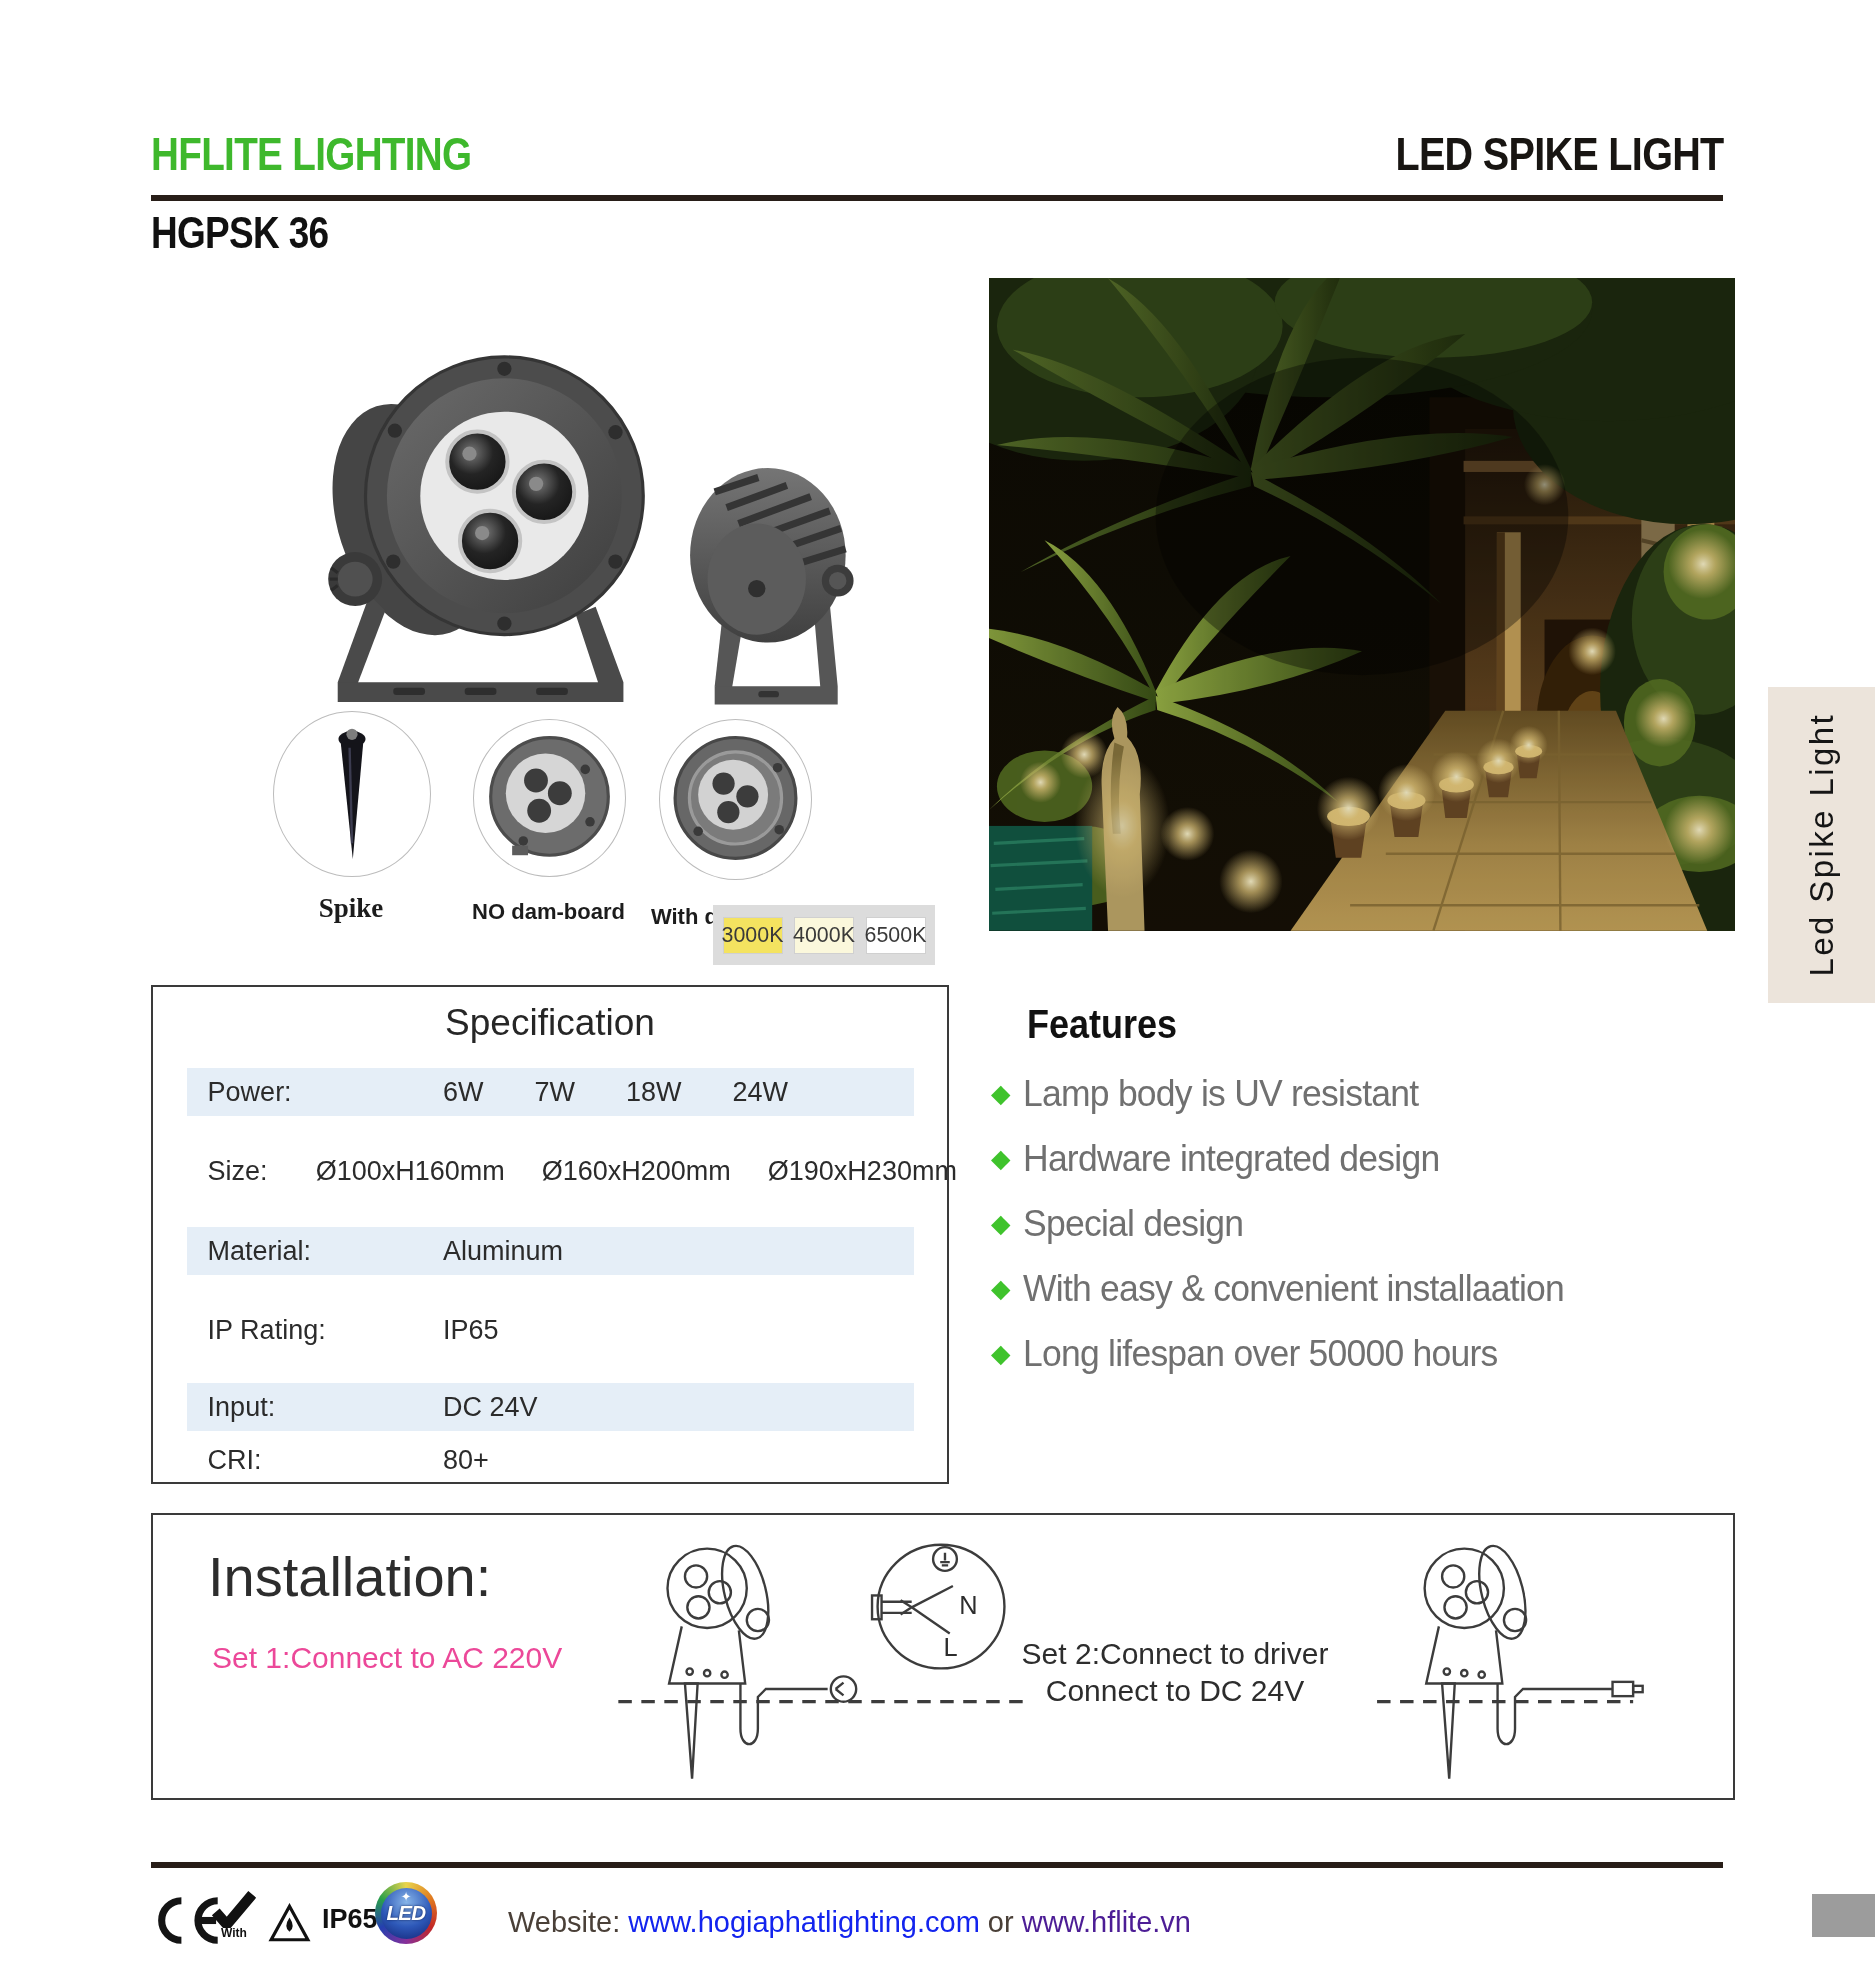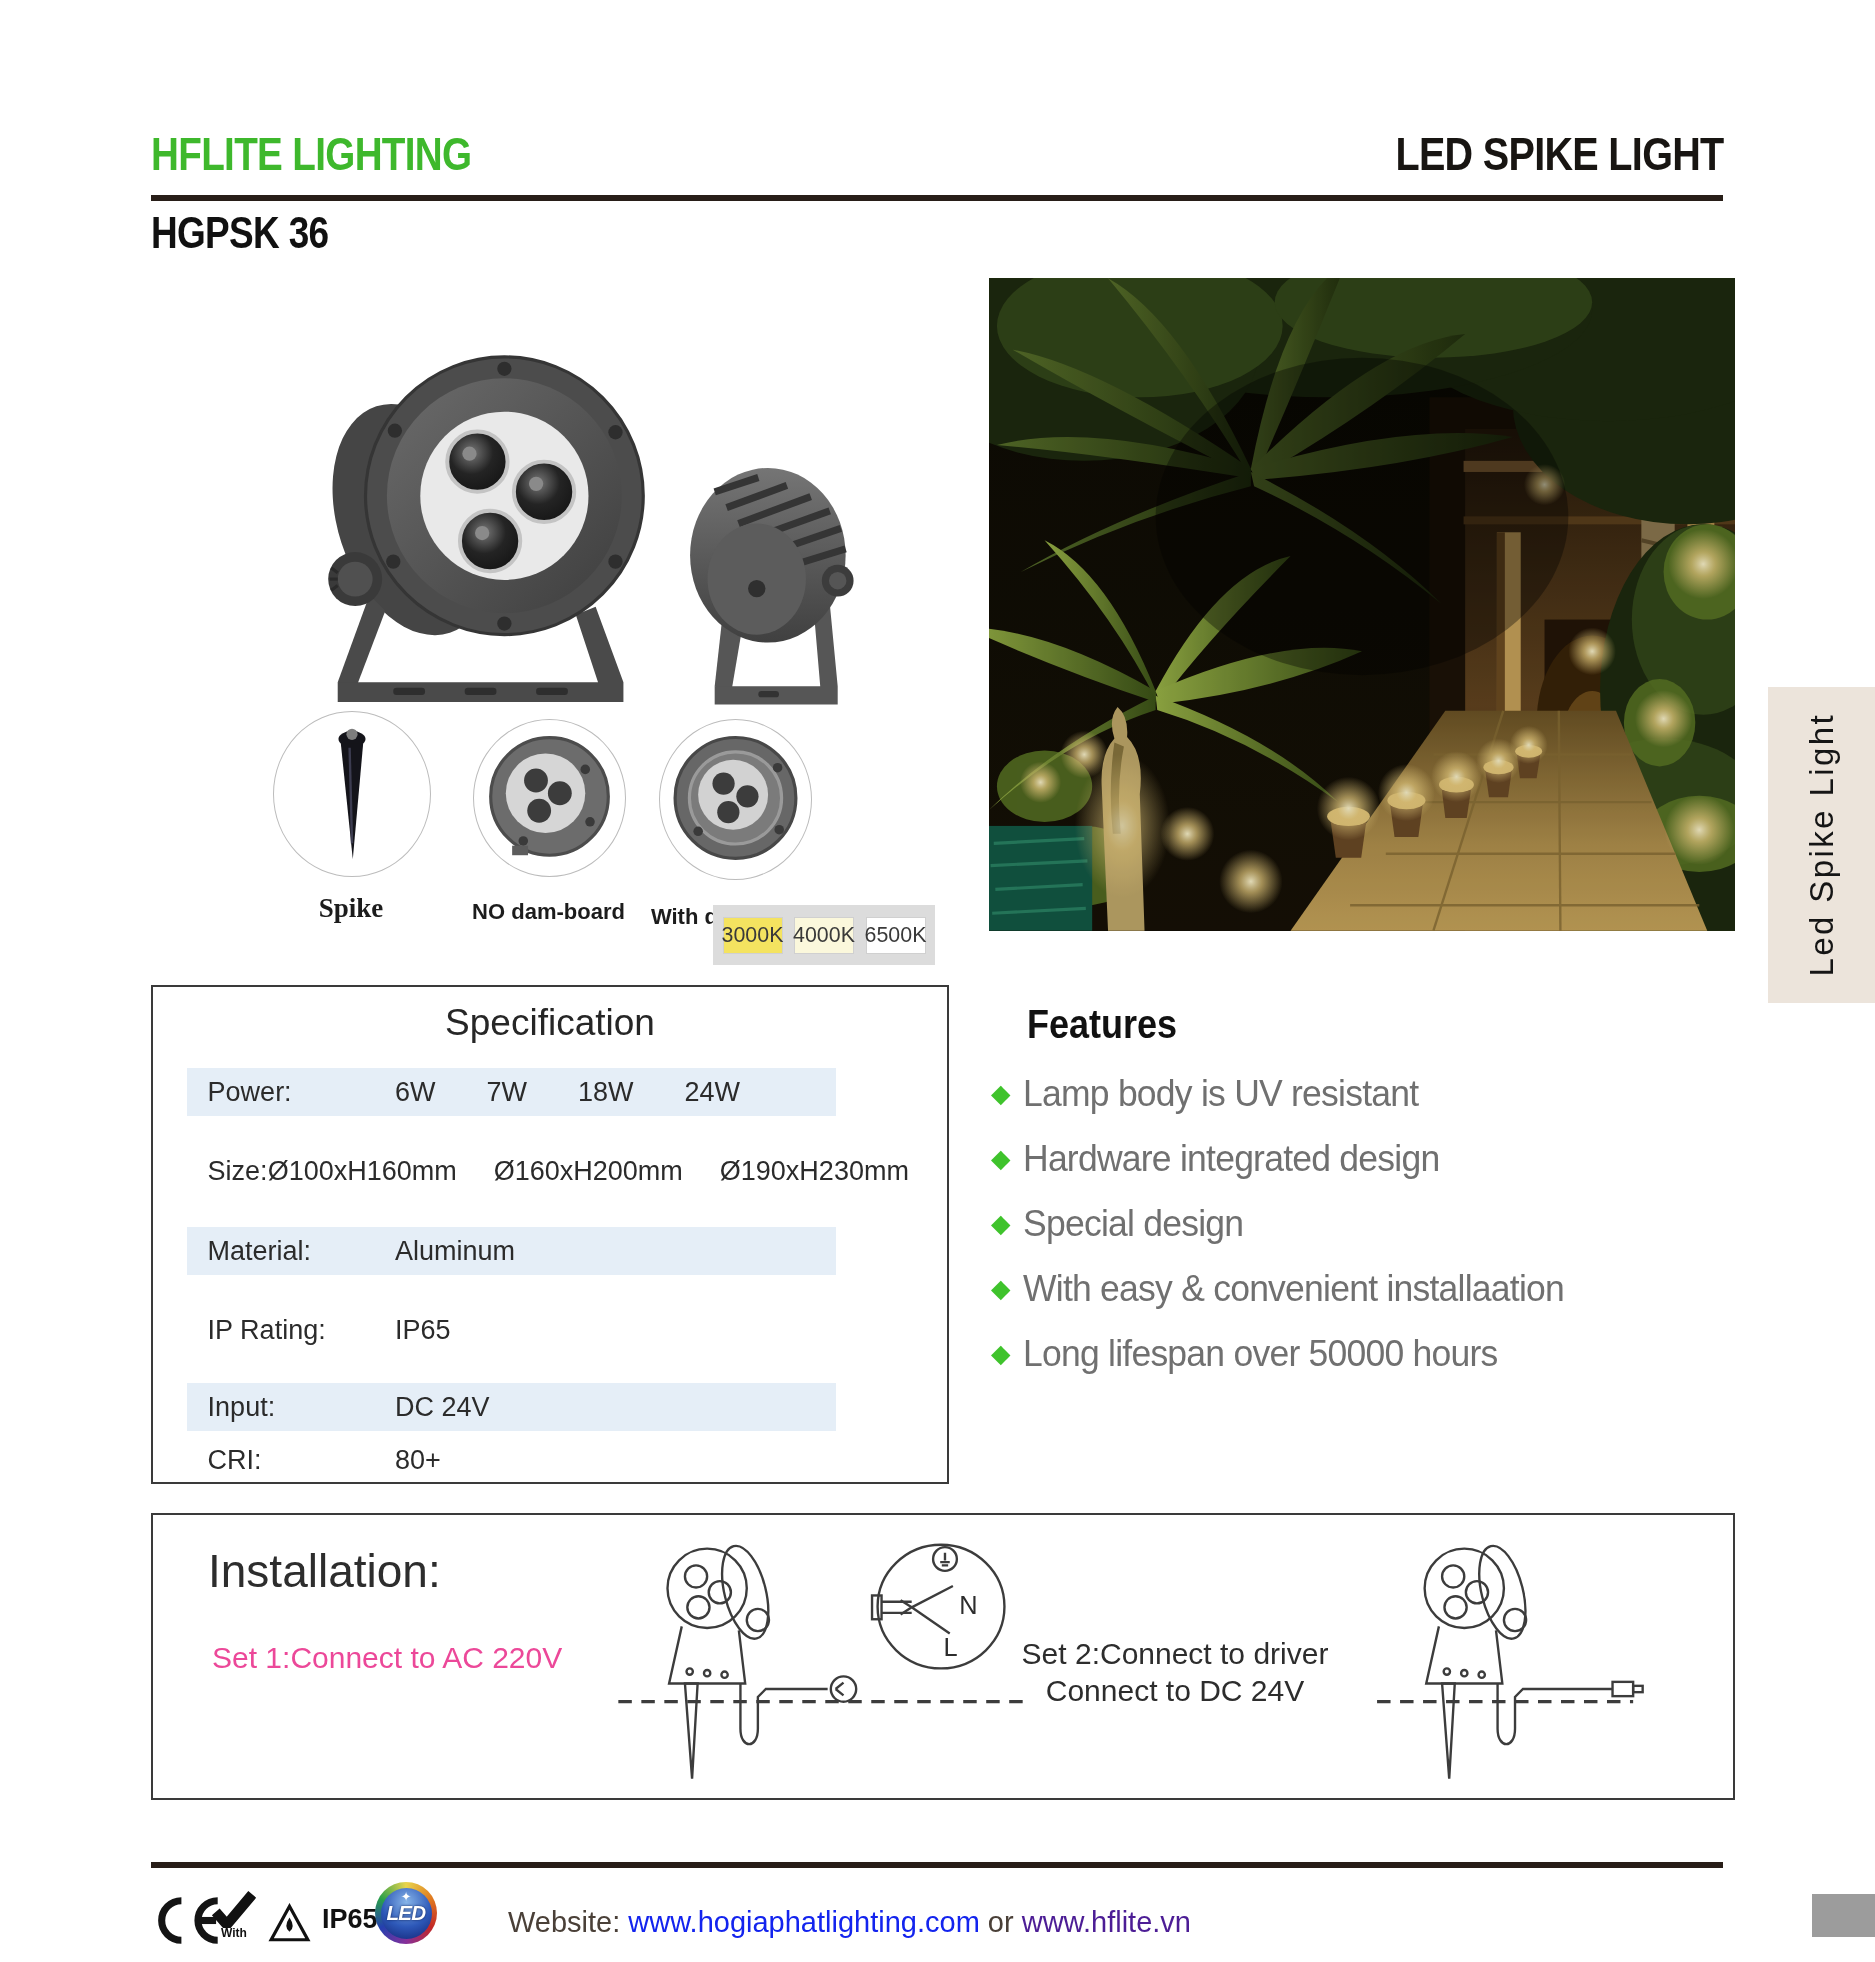--- a/index.html
+++ b/index.html
@@ -40,7 +40,7 @@
   
   .specbox{left:151px;top:985px;width:798px;height:499px;border:2.4px solid #3a3a3a;background:#fff;box-sizing:border-box;}
   .spectitle{left:151px;top:1002px;width:798px;text-align:center;font-size:37px;color:#262626;}
-  .spec-row{left:187px;width:649px;height:48px;display:flex;align-items:center;font-size:27px;color:#2b2b2b;}
+  .spec-row{left:187px;width:727px;height:48px;display:flex;align-items:center;font-size:27px;color:#2b2b2b;gap:48px;}
   .spec-row.striped{background:#e5eef7;}
   .spec-label{width:208px;padding-left:20.6px;box-sizing:border-box;white-space:nowrap;}
   .spec-values{display:flex;}

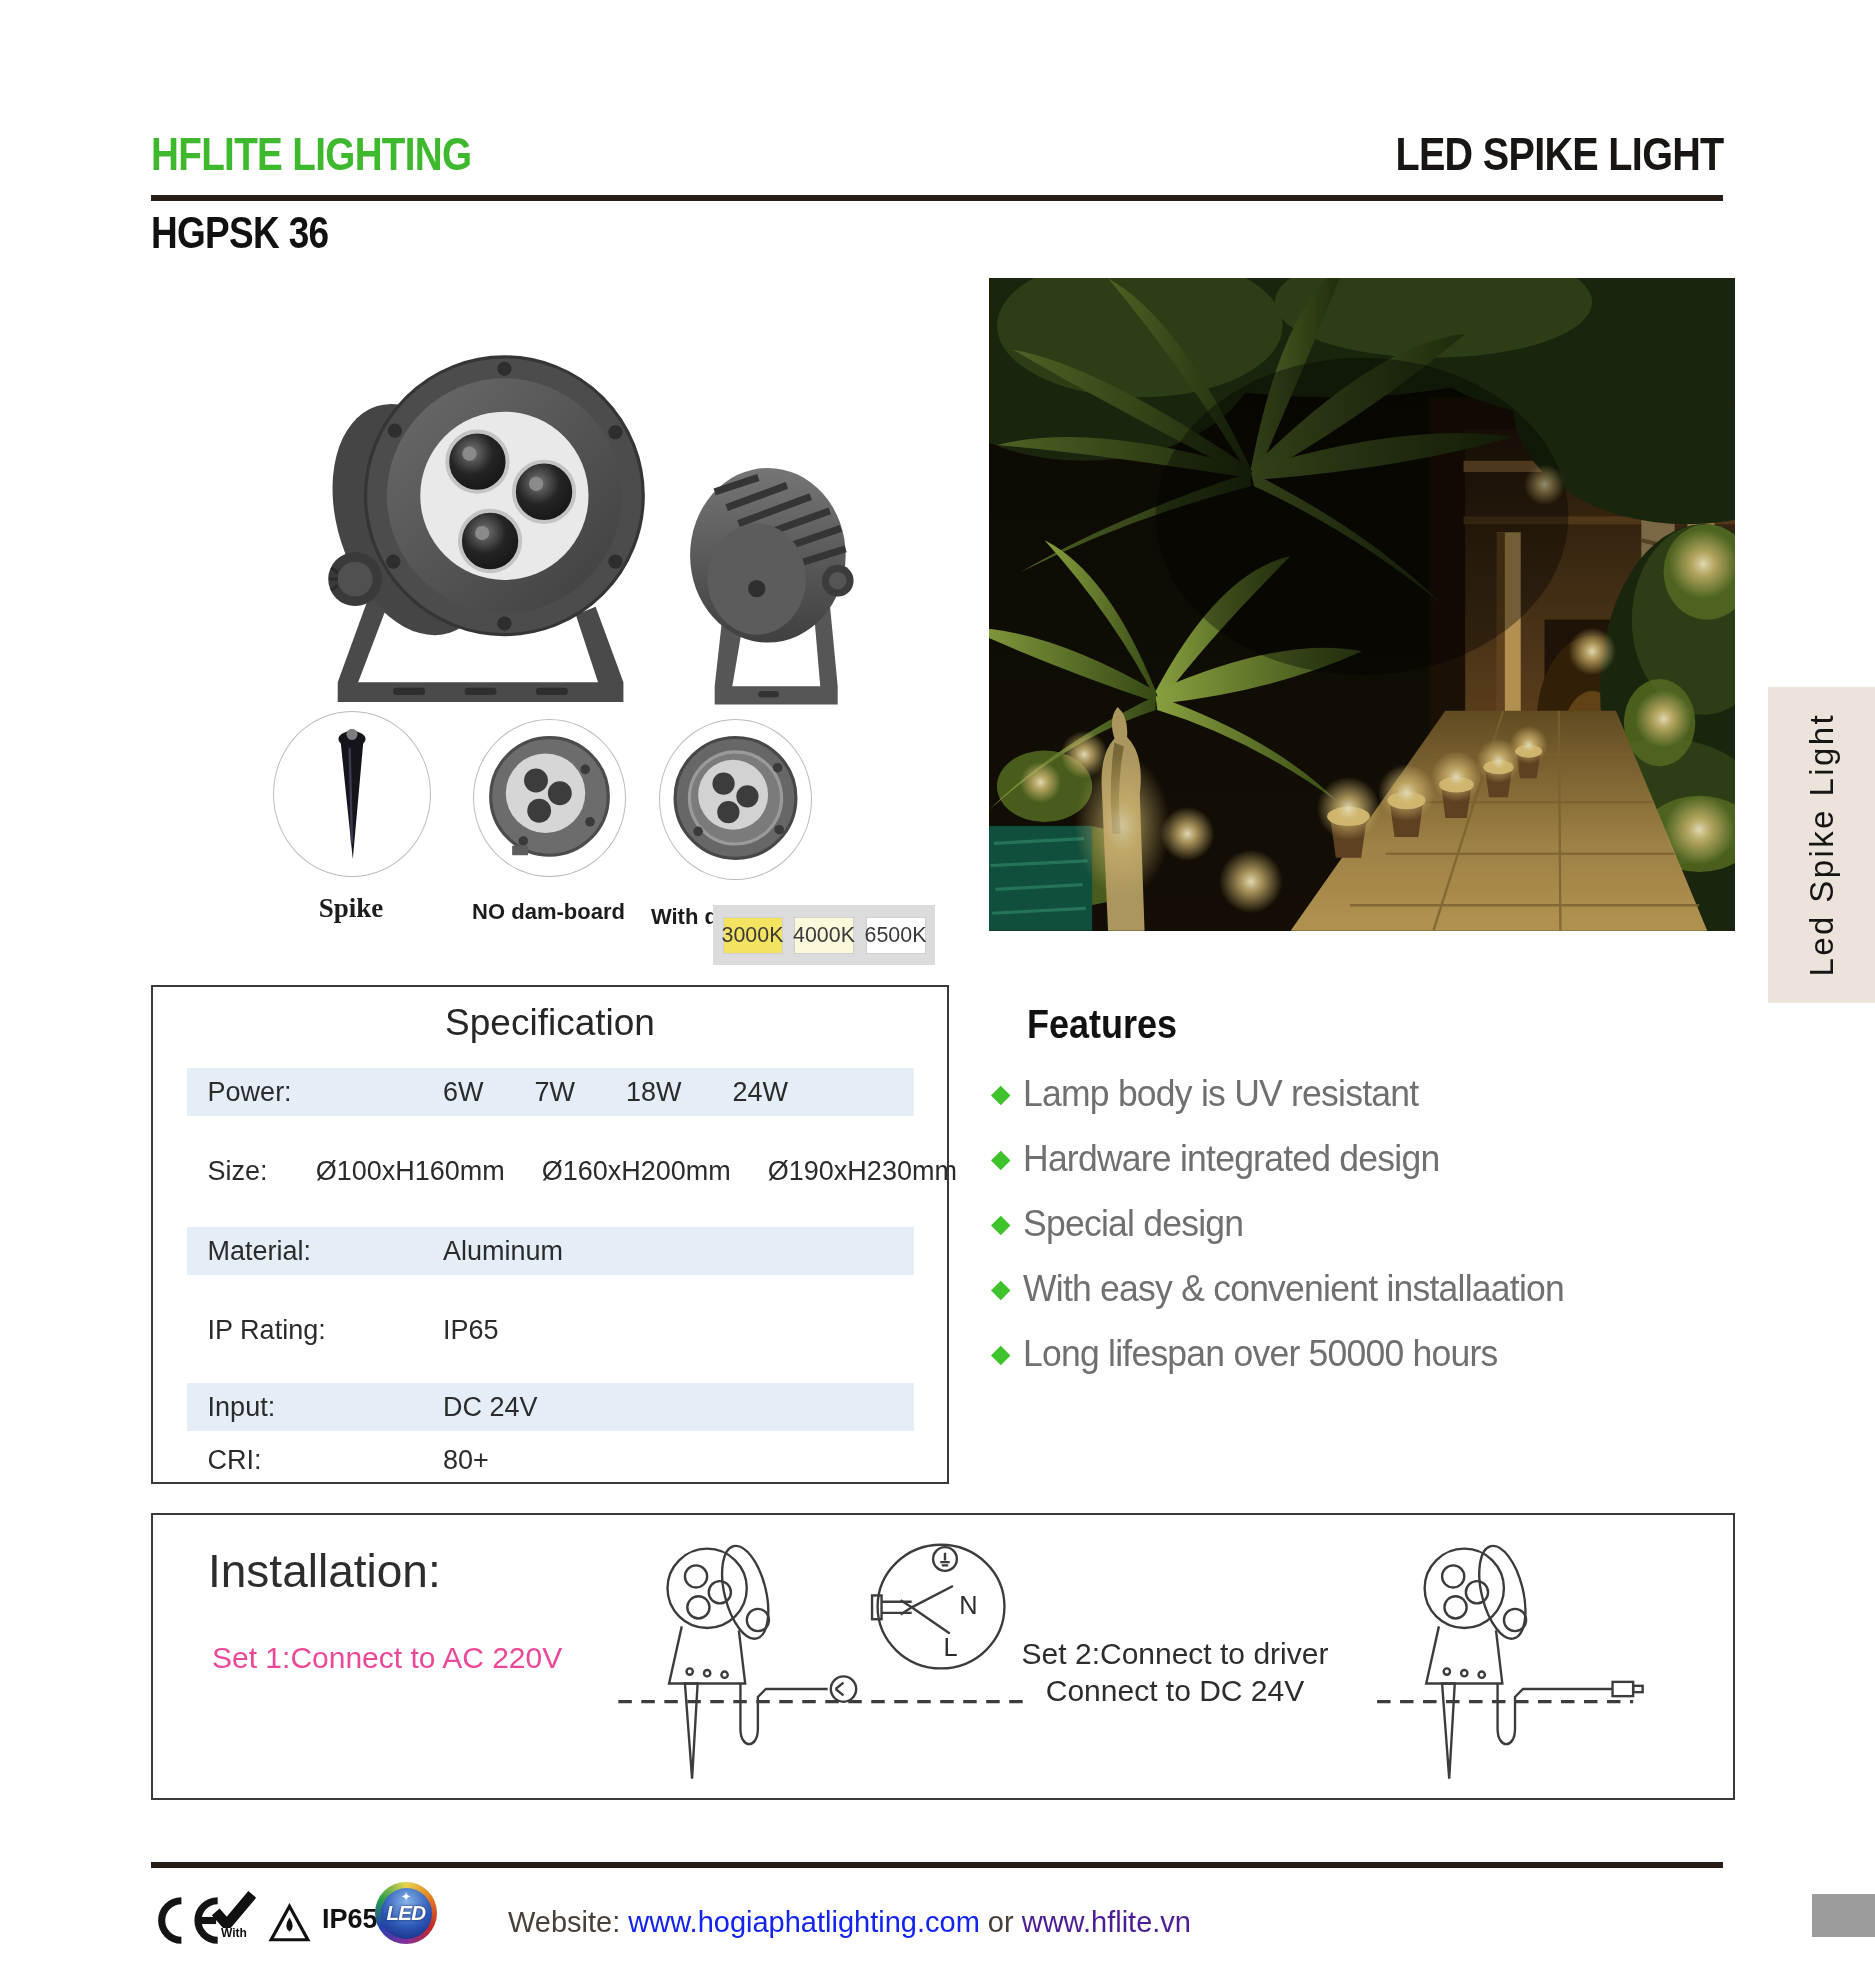--- a/index.html
+++ b/index.html
@@ -57,7 +57,7 @@
 
   
   .instbox{left:151px;top:1513px;width:1584px;height:287px;border:2.4px solid #3a3a3a;background:#fff;box-sizing:border-box;}
-  .inst-title{left:208px;top:1544px;font-size:46px;color:#2d2d2d;}
+  .inst-title{left:208px;top:1544px;font-size:56px;color:#2d2d2d;}
   .inst-set1{left:212px;top:1641px;font-size:30px;color:#ec4899;white-space:nowrap;text-align:right;}
   .inst-set2a{left:1016px;top:1637px;width:318px;text-align:center;font-size:30px;color:#2d2d2d;white-space:nowrap;}
   .inst-set2b{left:1016px;top:1674px;width:318px;text-align:center;font-size:30px;color:#2d2d2d;white-space:nowrap;}

